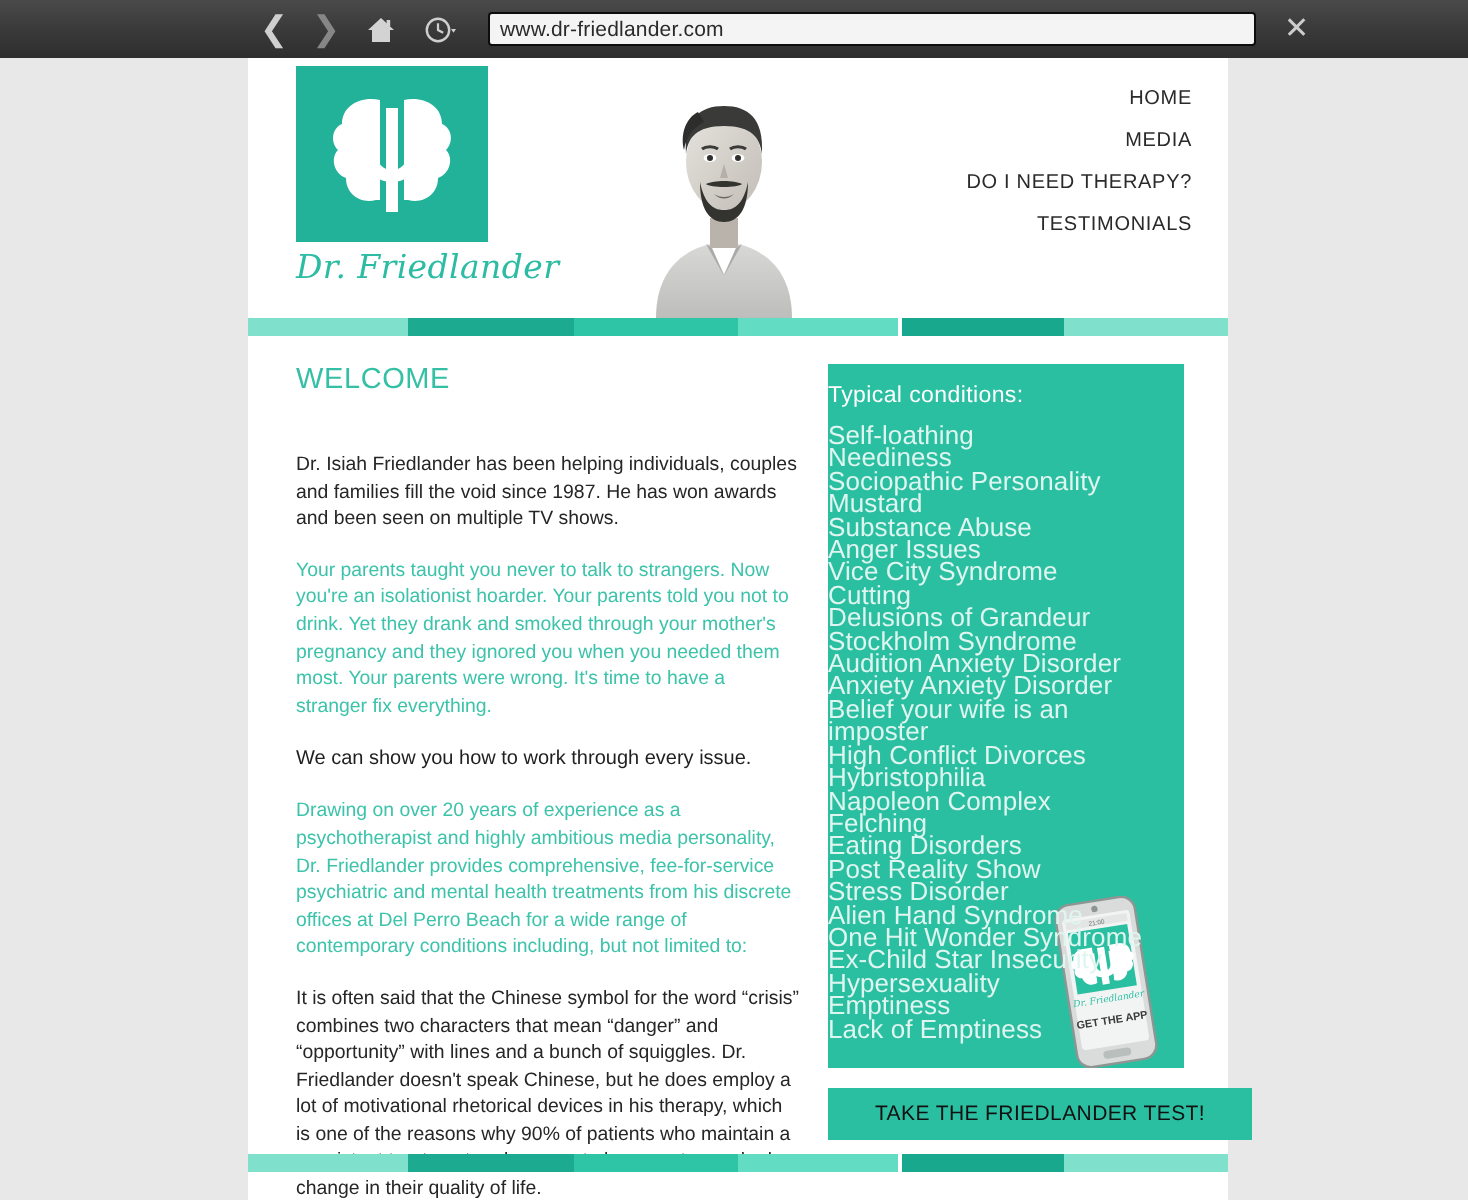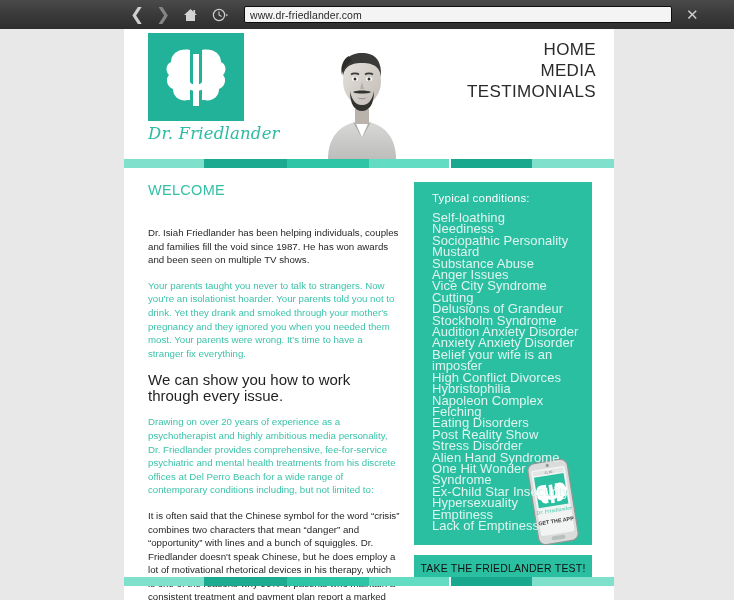--- a/index.html
+++ b/index.html
@@ -29,7 +29,7 @@
   .hist-btn { width: 34px; height: 26px; display:flex; align-items:center; justify-content:center; cursor:pointer; color:#cfcfcf; }
   .url-bar {
     flex: 0 0 auto;
-    width: 428px; height: 17px;
+    width: 384px; height: 17px;
     margin-left: 6px;
     background: #f4f4f4;
     border: 1px solid #0d0d0d;

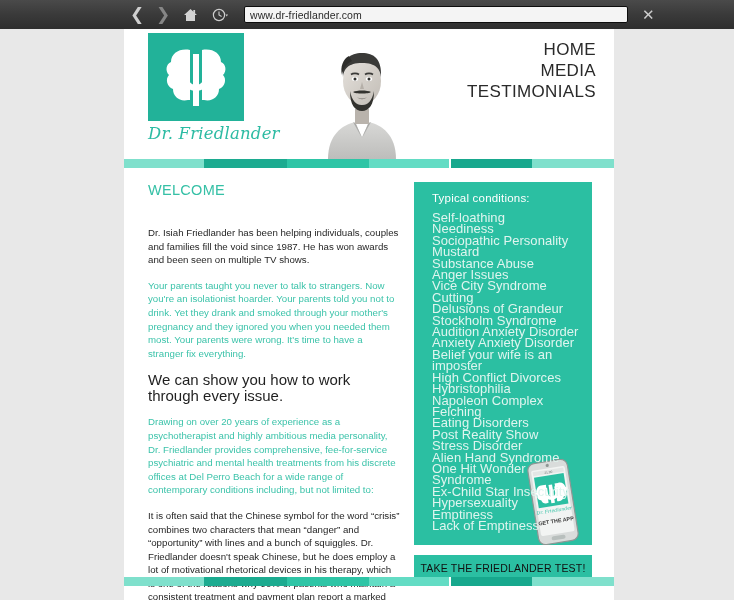--- a/index.html
+++ b/index.html
@@ -90,7 +90,7 @@
     text-align: right;
   }
   .nav-item {
-    font-size: 17px;
+    font-size: 10px;
     color: #2a2a2a;
     letter-spacing: 0.35px;
     line-height: 21px;

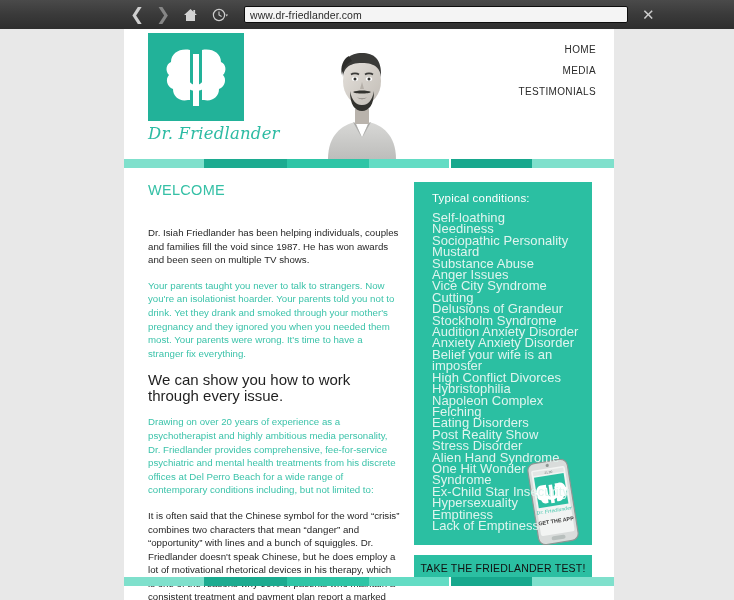--- a/index.html
+++ b/index.html
@@ -275,6 +275,7 @@
       <div class="nav-menu">
         <div class="nav-item">HOME</div>
         <div class="nav-item">MEDIA</div>
+        <div class="nav-item">DO I NEED THERAPY?</div>
         <div class="nav-item">TESTIMONIALS</div>
       </div>
     </div>

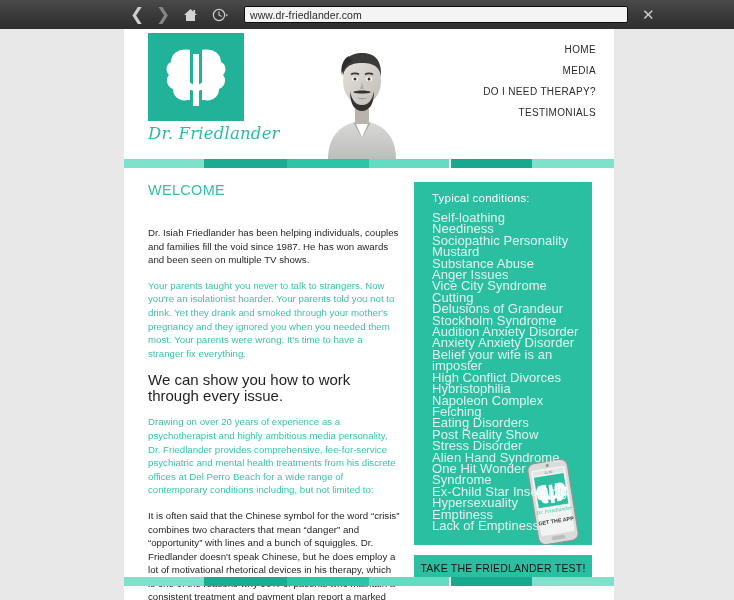--- a/index.html
+++ b/index.html
@@ -139,7 +139,7 @@
   }
   .cond-box {
     background: #2bbfa2;
-    padding: 10px 12px 14px 18px;
+    padding: 10px 12px 14px 0;
     position: relative;
     min-height: 318px;
     overflow: hidden;

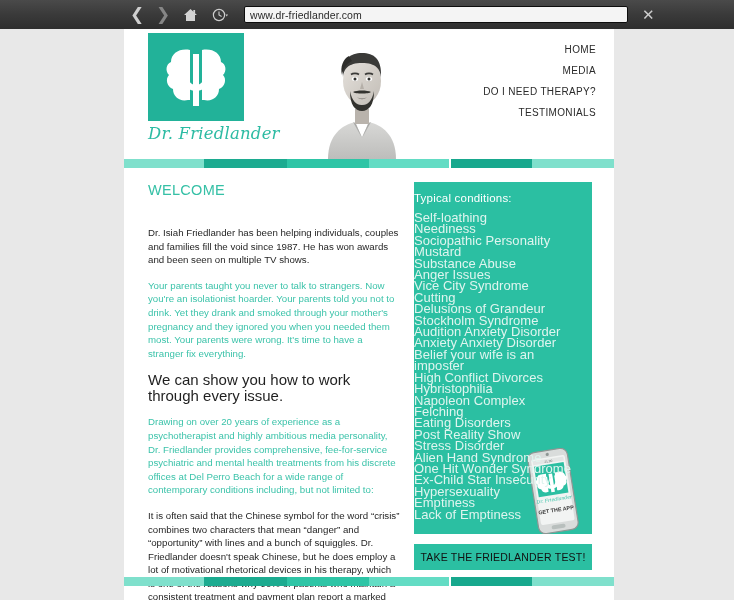--- a/index.html
+++ b/index.html
@@ -126,7 +126,7 @@
   }
   .para.teal { color: #3cc3aa; }
   .para.lead {
-    font-size: 15px;
+    font-size: 10px;
     color: #1f1f1f;
     line-height: 16px;
     margin-bottom: 11px;

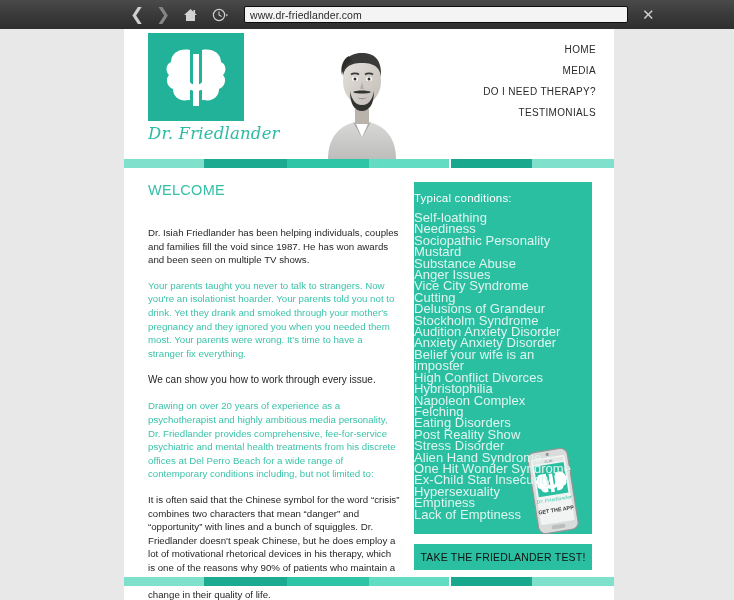--- a/index.html
+++ b/index.html
@@ -166,7 +166,7 @@
   }
   .cta-btn {
     margin-top: 10px;
-    width: 178px; height: 26px;
+    width: 212px; height: 26px;
     background: #2bbfa2;
     color: #111111;
     font-size: 10.5px;

